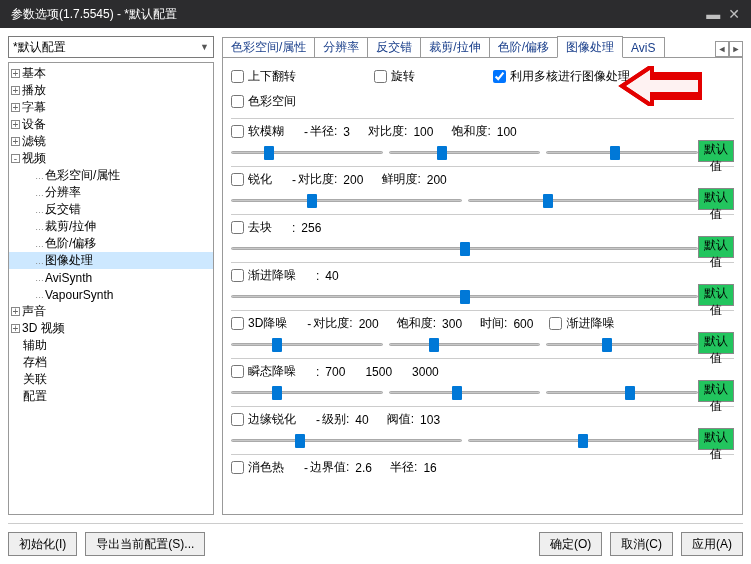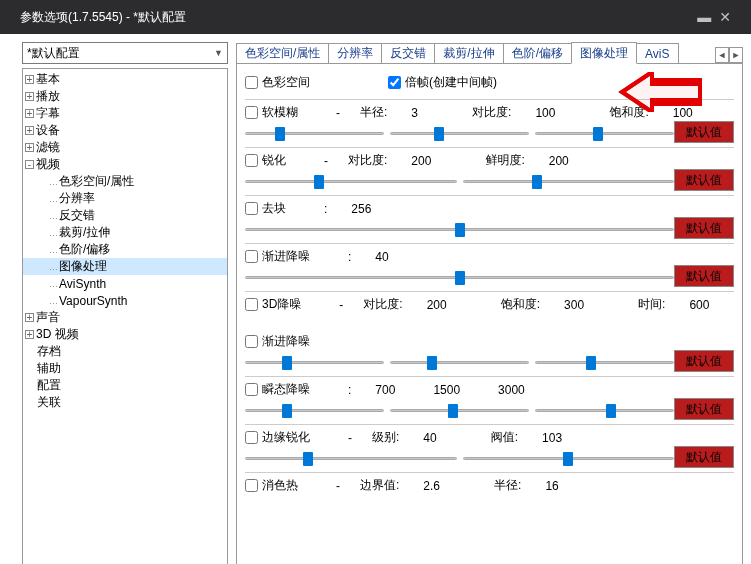--- a/index.html
+++ b/index.html
@@ -4,7 +4,7 @@
 <style>
 *{box-sizing:border-box;margin:0;padding:0;font-family:"Microsoft YaHei","Segoe UI",Tahoma,sans-serif;font-size:12px;color:#000}
 body{background:#fff;width:751px;height:564px;overflow:hidden}
-.titlebar{background:#2c2c2e;height:34px;display:flex;align-items:center;justify-content:space-between;padding:0 20px}
+.titlebar{background:#2c2c2e;height:28px;display:flex;align-items:center;justify-content:space-between;padding:0 11px}
 .titlebar .title{color:#fff;font-size:12px}
 .titlebar .winbtns{display:flex;gap:8px}
 .titlebar .winbtns span{color:#c0c0c0;font-size:14px;cursor:pointer}

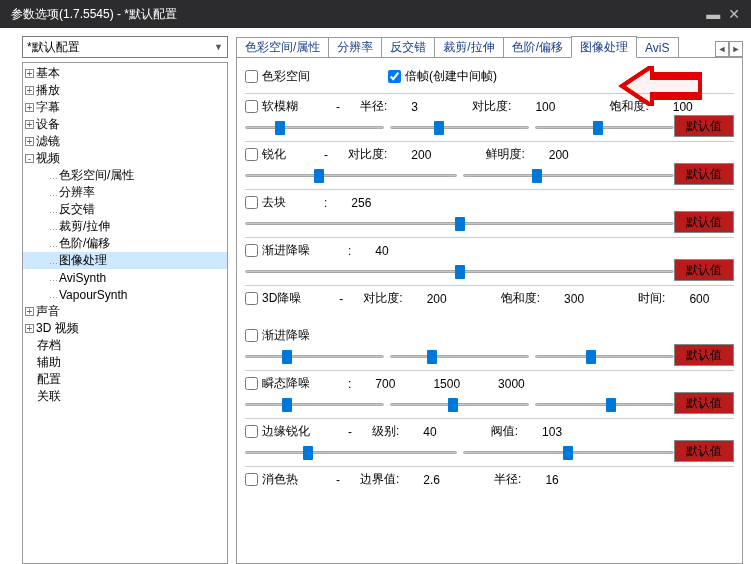--- a/index.html
+++ b/index.html
@@ -8,7 +8,7 @@
 .titlebar .title{color:#fff;font-size:12px}
 .titlebar .winbtns{display:flex;gap:8px}
 .titlebar .winbtns span{color:#c0c0c0;font-size:14px;cursor:pointer}
-.body{display:flex;flex-direction:column;height:calc(100% - 28px);background:#fff;padding:8px 8px 0 22px}
+.body{display:flex;flex-direction:column;height:calc(100% - 28px);background:#fff;padding:8px 8px 0 8px}
 .main{display:flex;flex:1;gap:8px;overflow:hidden}
 .left{width:206px;display:flex;flex-direction:column}
 .combo{height:22px;border:1px solid #7a7a7a;background:#fff;display:flex;align-items:center;justify-content:space-between;padding:0 4px;margin-bottom:4px}

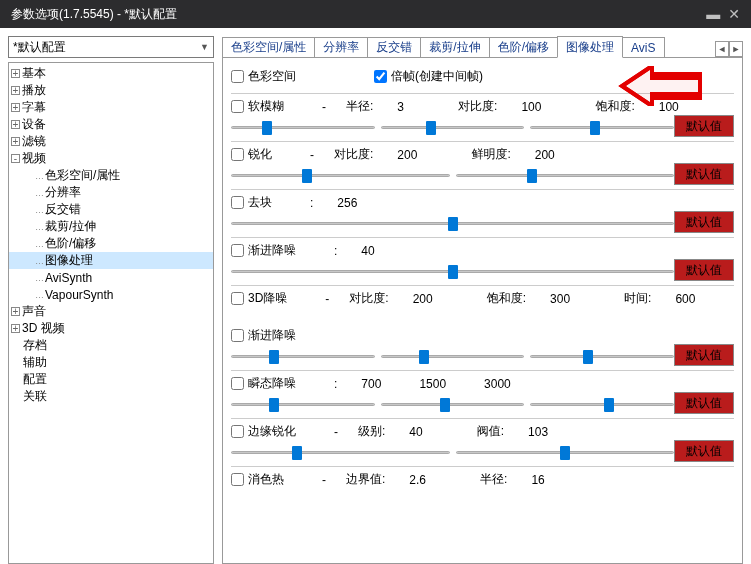--- a/index.html
+++ b/index.html
@@ -168,6 +168,22 @@
           <path d="M118 8 L118 32 L70 32 L70 40 L40 20 L70 0 L70 8 Z" fill="none" stroke="#e30000" stroke-width="4"></path>
           <path d="M70 0 L40 20 L70 40 L70 28 L118 28 L118 12 L70 12 Z" fill="rgba(227,0,0,0.05)" stroke="#e30000" stroke-width="4"></path>
         </svg>
+      <div class="row">
+            <label class="chk">
+              <input type="checkbox" style="">
+              <span>上下翻转</span>
+            </label>
+            <span style="width: 60px;"></span>
+            <label class="chk">
+              <input type="checkbox" style="">
+              <span>旋转</span>
+            </label>
+            <span style="width: 60px;"></span>
+            <label class="chk">
+              <input type="checkbox" checked="" style="">
+              <span>利用多核进行图像处理</span>
+            </label>
+          </div>
           <div class="row">
             <label class="chk">
               <input type="checkbox" style="">

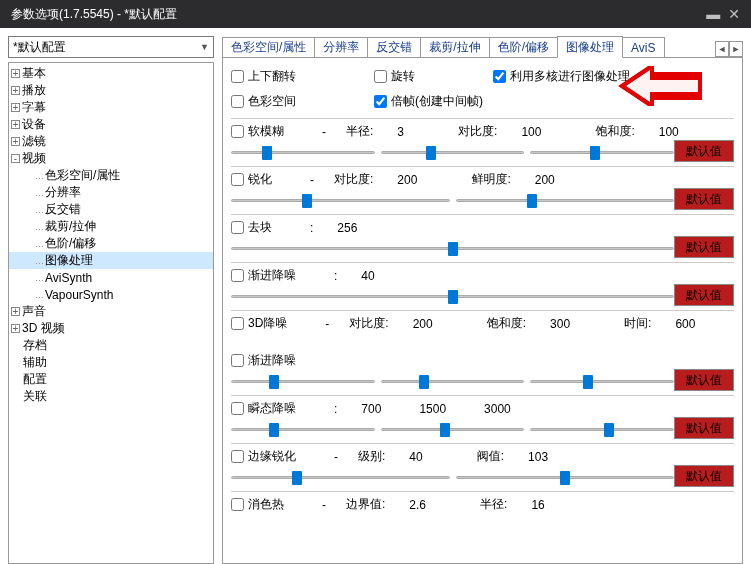--- a/index.html
+++ b/index.html
@@ -190,10 +190,6 @@
               <span>色彩空间</span>
             </label>
             <span style="width: 60px;"></span>
-            <label class="chk">
-              <input type="checkbox" checked="" style="">
-              <span>倍帧(创建中间帧)</span>
-            </label>
           </div>
           <div class="sep"></div>
           <div class="param-row">

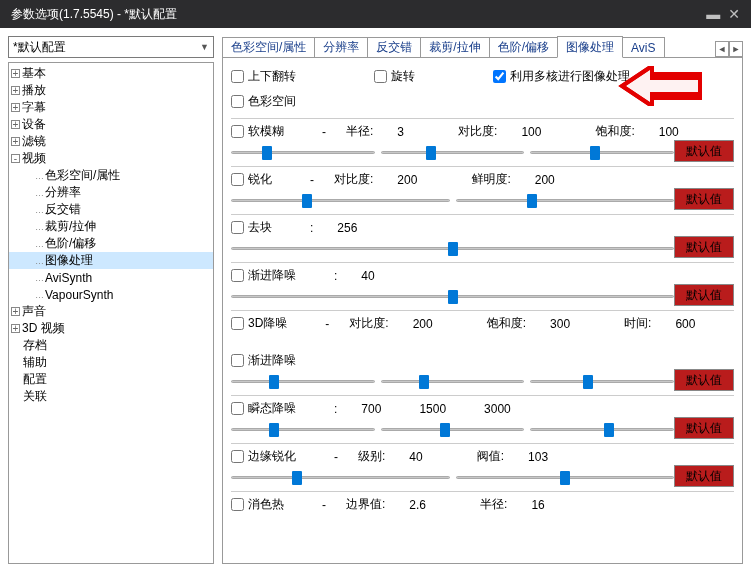--- a/index.html
+++ b/index.html
@@ -31,7 +31,7 @@
 .chk{display:flex;align-items:center;margin-right:18px}
 .chk input{margin-right:4px}
 .sep{border-top:1px solid #ccc;margin:4px 0}
-.param-row{display:flex;align-items:center;gap:20px;flex-wrap:wrap}
+.param-row{display:flex;align-items:center;gap:2px;flex-wrap:wrap}
 .param-row .plabel{display:flex;align-items:center}
 .param-row .plabel input{margin-right:4px}
 .param-row .val{margin-left:4px;margin-right:14px}

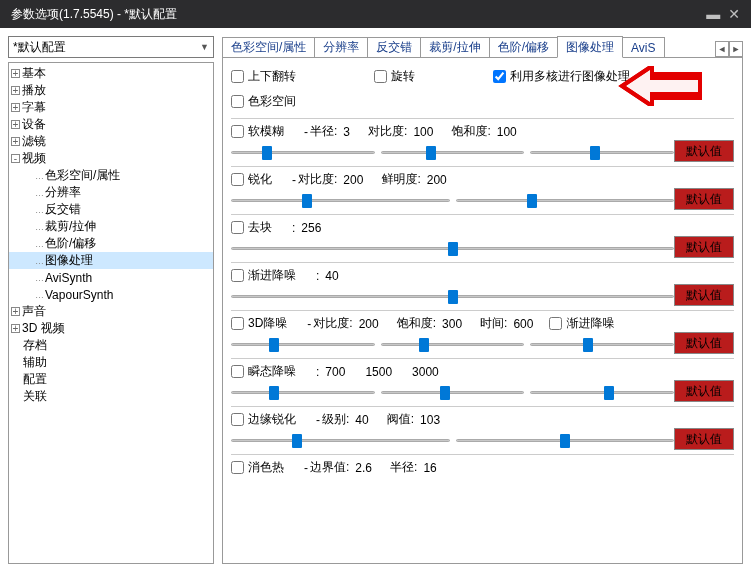--- a/index.html
+++ b/index.html
@@ -39,7 +39,7 @@
 .slider{position:relative;height:18px;flex:1;min-width:60px}
 .slider .track{position:absolute;top:8px;left:0;right:0;height:3px;background:#c8c8c8;border:1px solid #aaa;border-radius:2px}
 .slider .thumb{position:absolute;top:3px;width:10px;height:14px;background:#0078d7;border-radius:1px}
-.def-btn{width:60px;height:22px;border:1px solid #888;background:#b91c1c;cursor:pointer;margin-left:auto}
+.def-btn{width:36px;height:22px;border:1px solid #888;background:#22c55e;cursor:pointer;margin-left:auto}
 .section-body{display:flex;align-items:center}
 .section-left{flex:1}
 .footer{border-top:1px solid #ccc;margin-top:8px;padding:8px 0;display:flex;align-items:center;gap:8px}

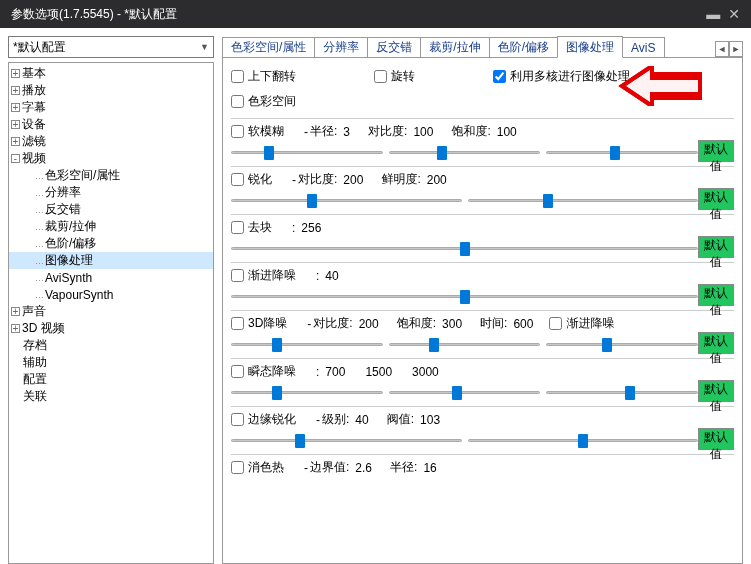--- a/index.html
+++ b/index.html
@@ -133,11 +133,11 @@
           </div>
           <div class="tree-item">
             <span class="exp"></span>
+            <span> 辅助</span>
+          </div>
+          <div class="tree-item">
+            <span class="exp"></span>
             <span> 存档</span>
-          </div>
-          <div class="tree-item">
-            <span class="exp"></span>
-            <span> 辅助</span>
           </div>
           <div class="tree-item">
             <span class="exp"></span>

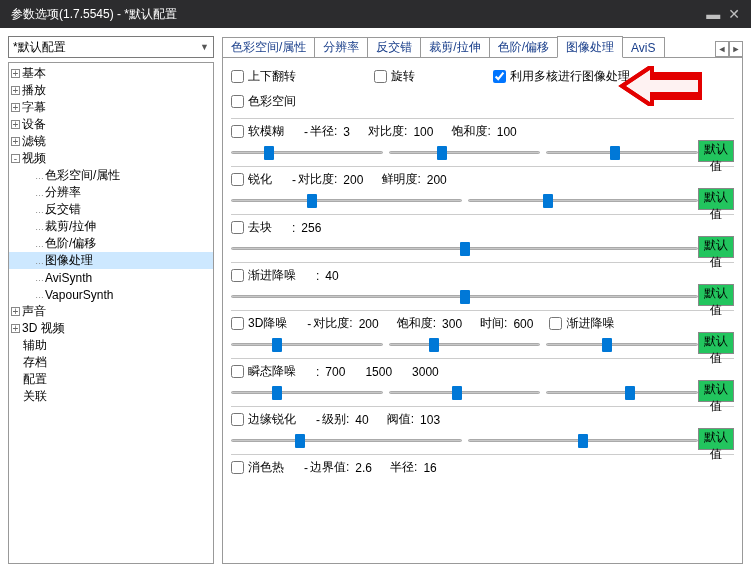--- a/index.html
+++ b/index.html
@@ -141,11 +141,11 @@
           </div>
           <div class="tree-item">
             <span class="exp"></span>
+            <span> 关联</span>
+          </div>
+          <div class="tree-item">
+            <span class="exp"></span>
             <span> 配置</span>
-          </div>
-          <div class="tree-item">
-            <span class="exp"></span>
-            <span> 关联</span>
           </div>
         </div>
     </div>

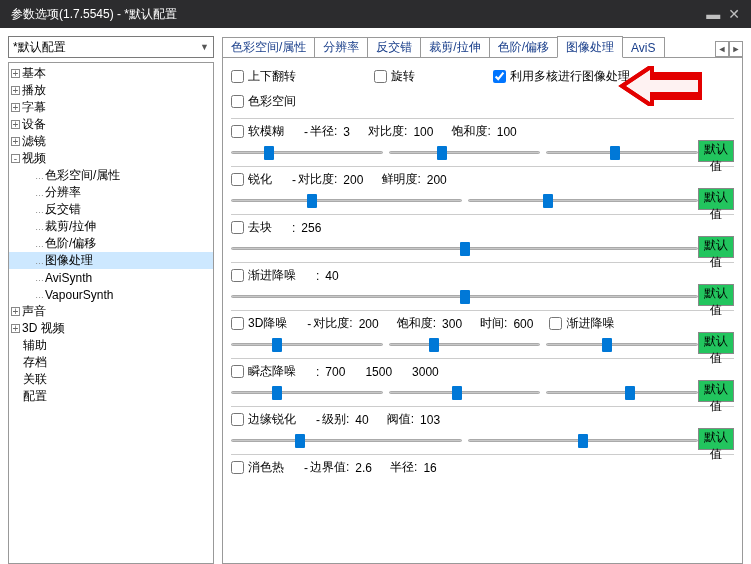--- a/index.html
+++ b/index.html
@@ -393,6 +393,14 @@
         </div>
     </div>
   </div>
+  <div class="footer">
+    <button class="btn">初始化(I)</button>
+    <button class="btn">导出当前配置(S)...</button>
+    <div class="spacer"></div>
+    <button class="btn">确定(O)</button>
+    <button class="btn">取消(C)</button>
+    <button class="btn">应用(A)</button>
+  </div>
 </div>
 
 </body></html>

